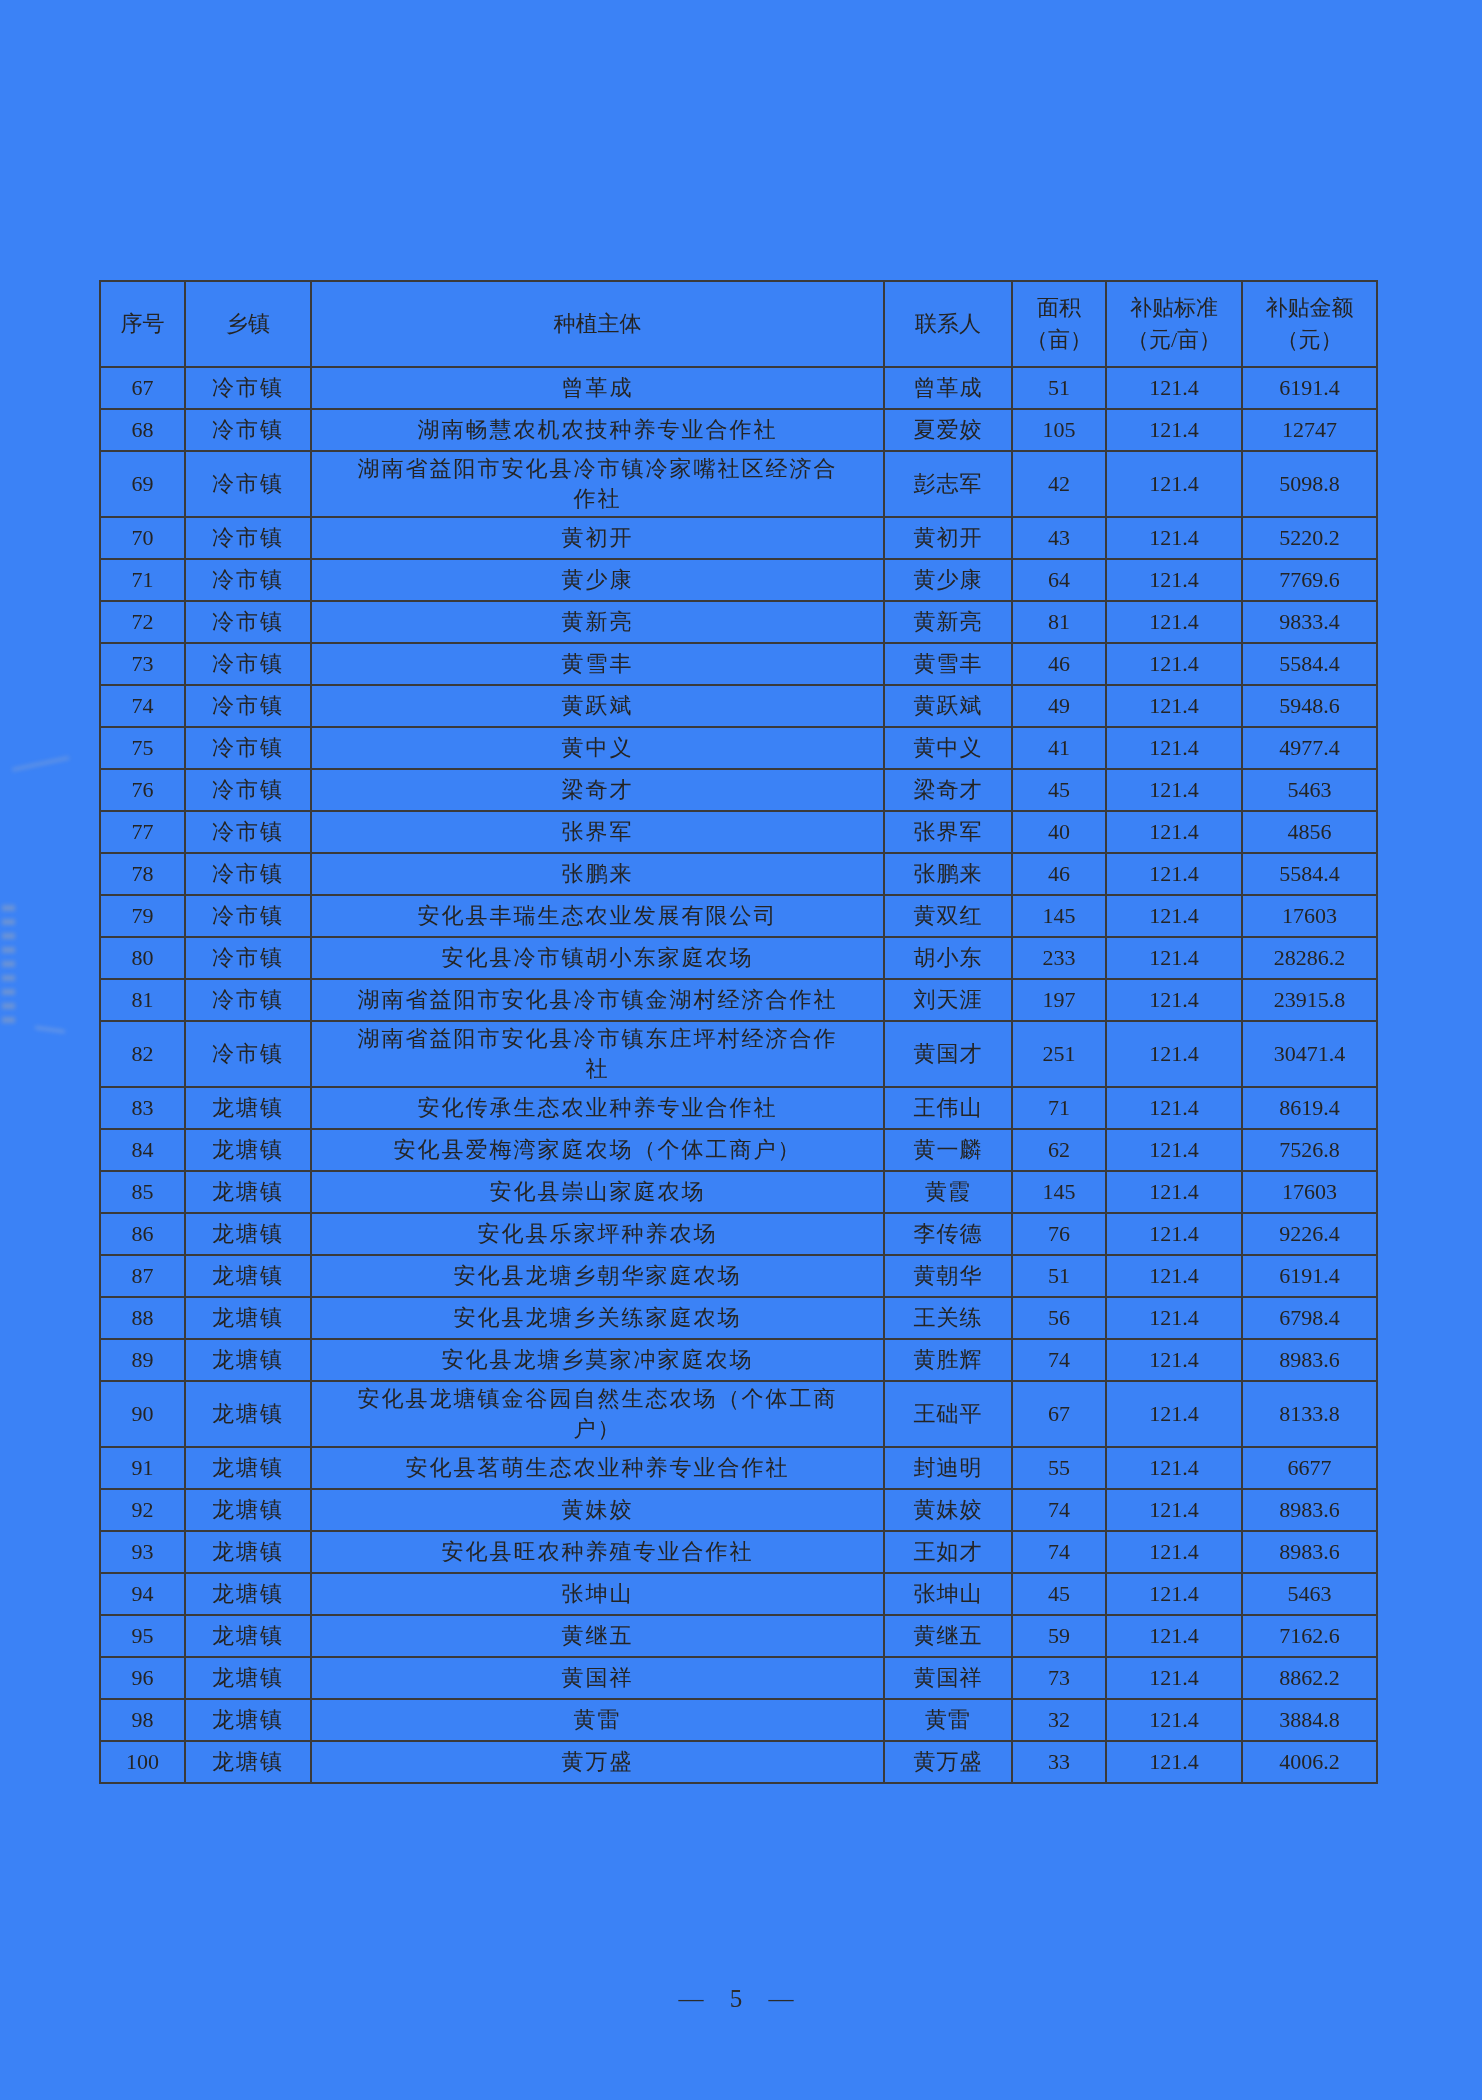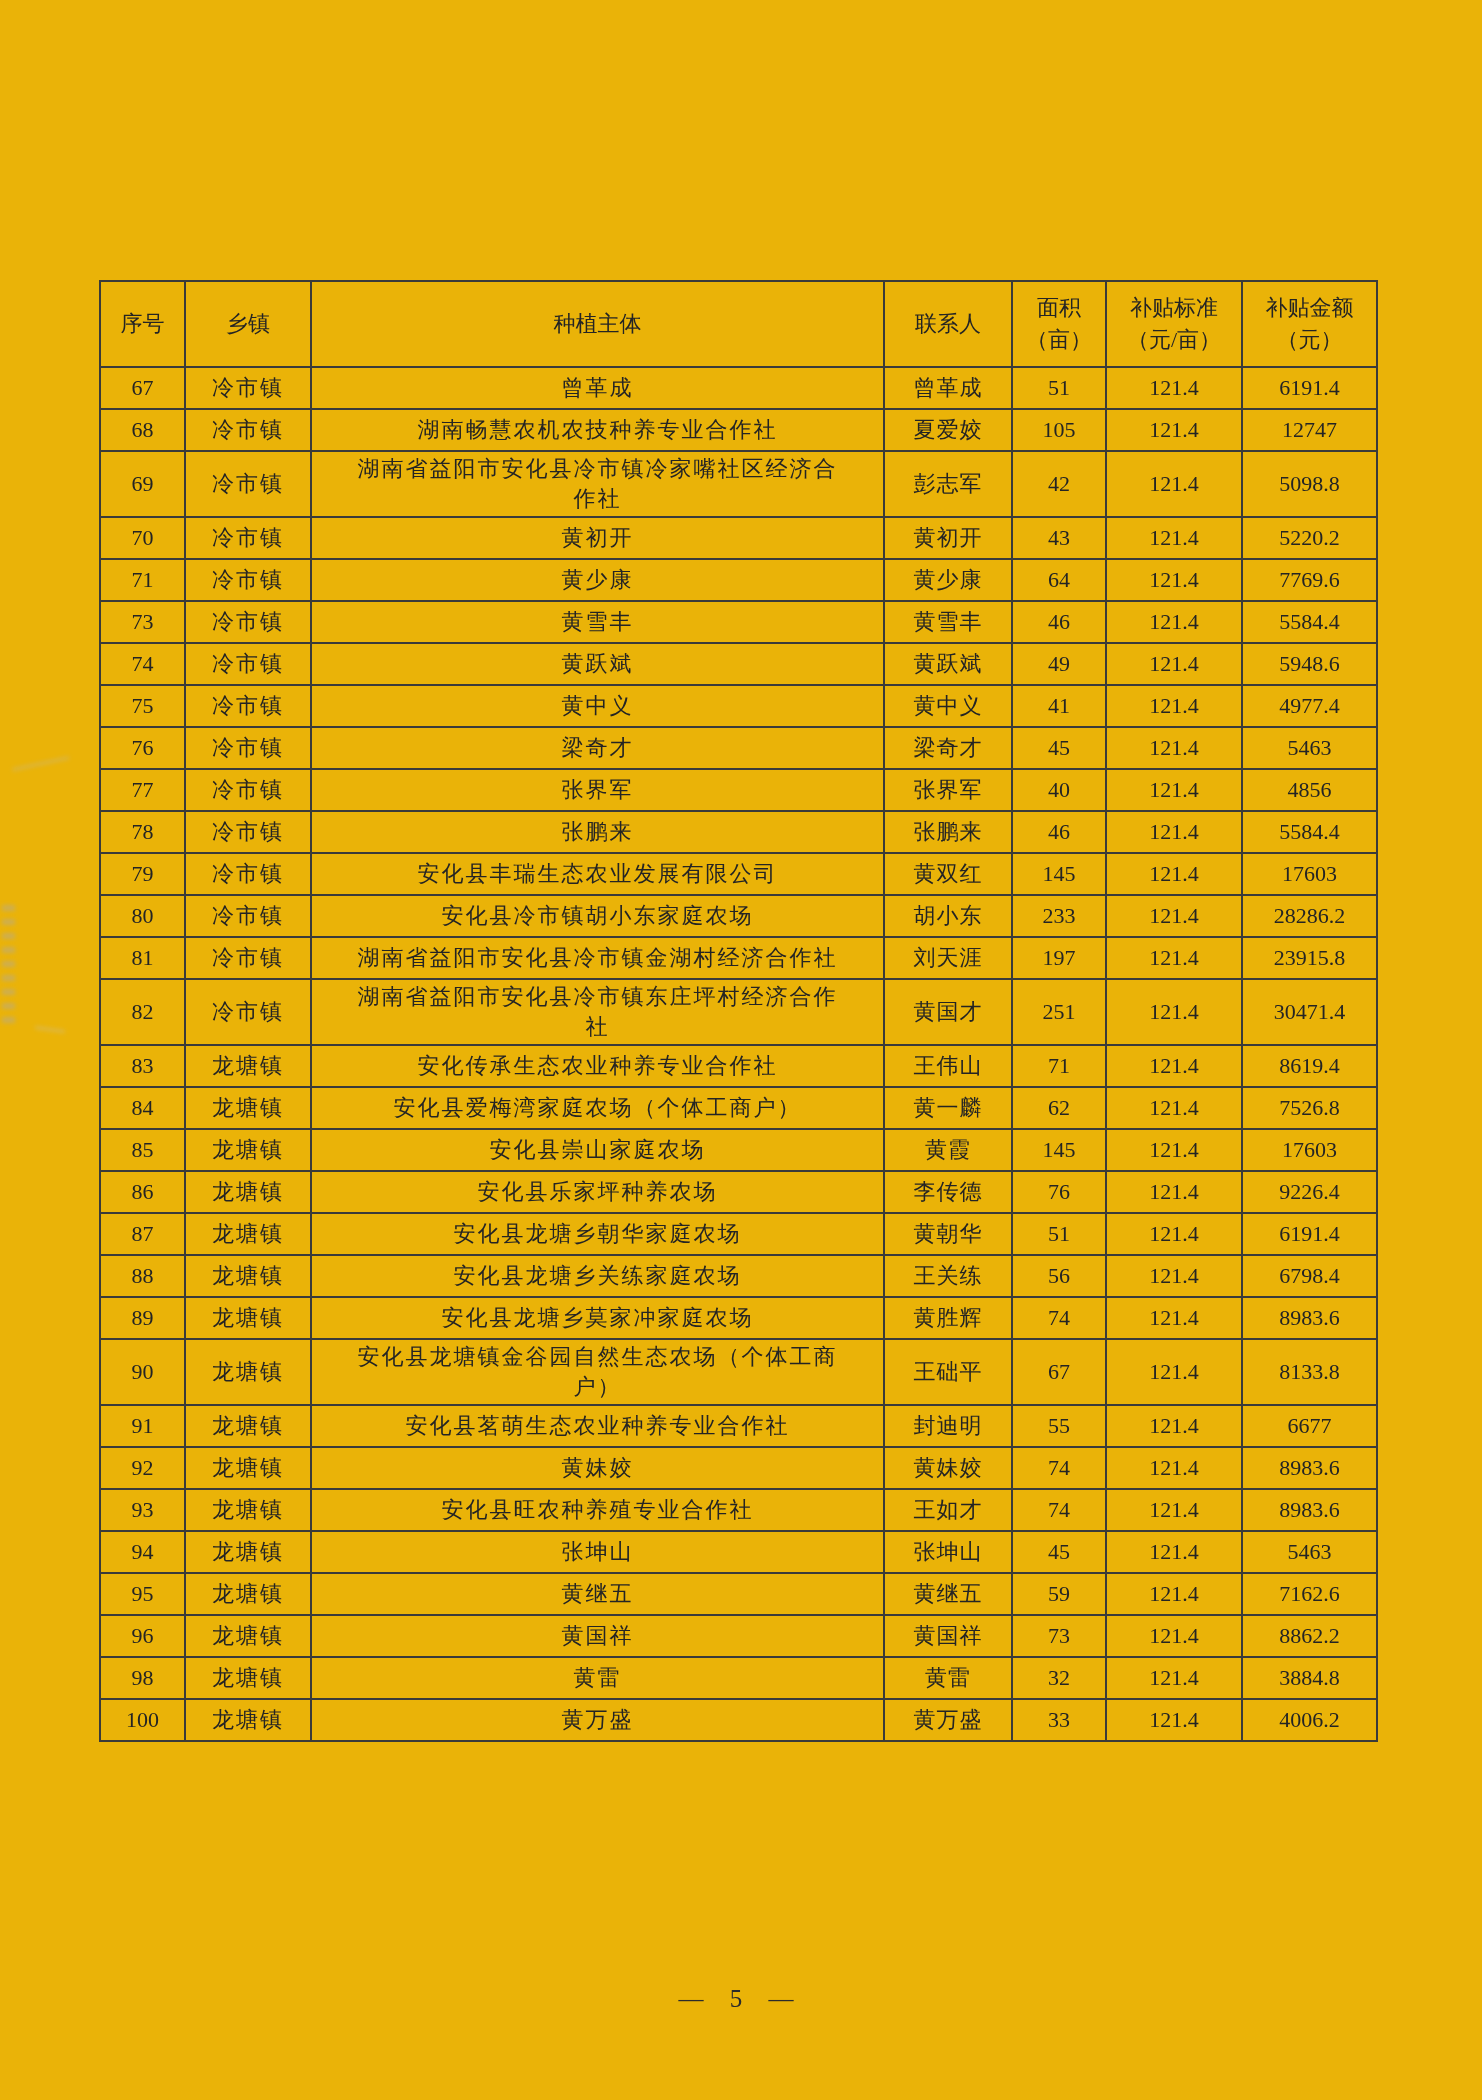--- a/index.html
+++ b/index.html
@@ -11,7 +11,7 @@
     position: relative;
     width: 1482px;
     height: 2100px;
-    background: #eab308;
+    background: #3b82f6;
     overflow: hidden;
     font-family: "Liberation Serif", "DejaVu Serif", serif;
     color: #1f1f1f;

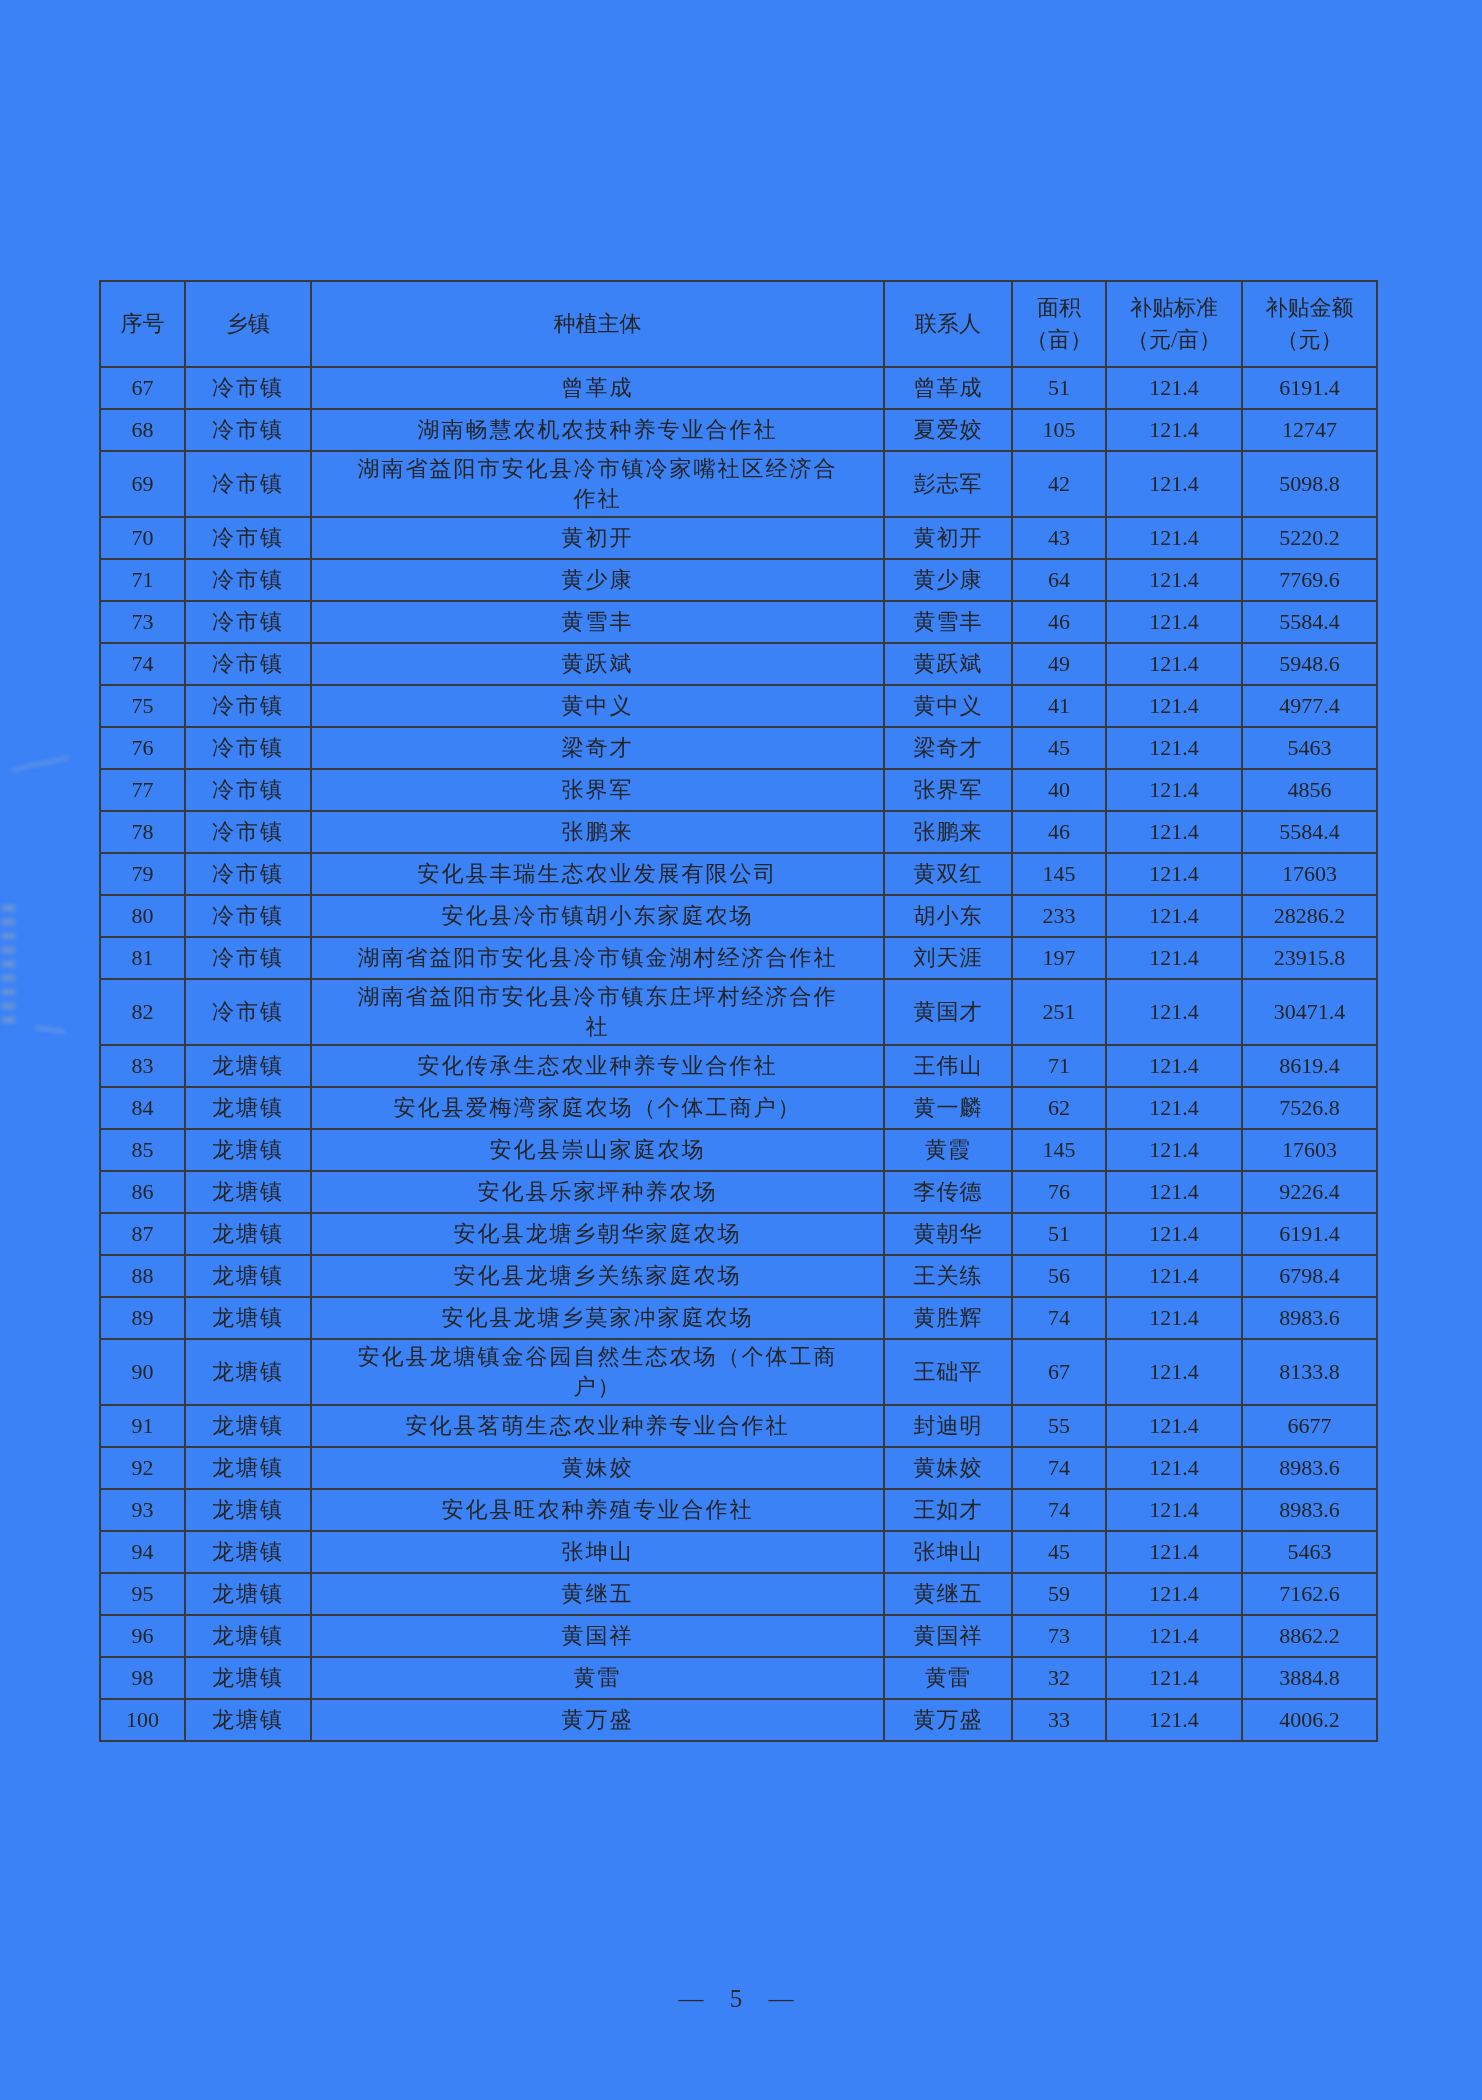--- a/index.html
+++ b/index.html
@@ -162,6 +162,15 @@
           <td class="c-amount">7769.6</td>
         </tr>
         <tr>
+          <td class="c-index">72</td>
+          <td class="c-town">冷市镇</td>
+          <td class="c-entity">黄新亮</td>
+          <td class="c-contact">黄新亮</td>
+          <td class="c-area">81</td>
+          <td class="c-standard">121.4</td>
+          <td class="c-amount">9833.4</td>
+        </tr>
+        <tr>
           <td class="c-index">73</td>
           <td class="c-town">冷市镇</td>
           <td class="c-entity">黄雪丰</td>

